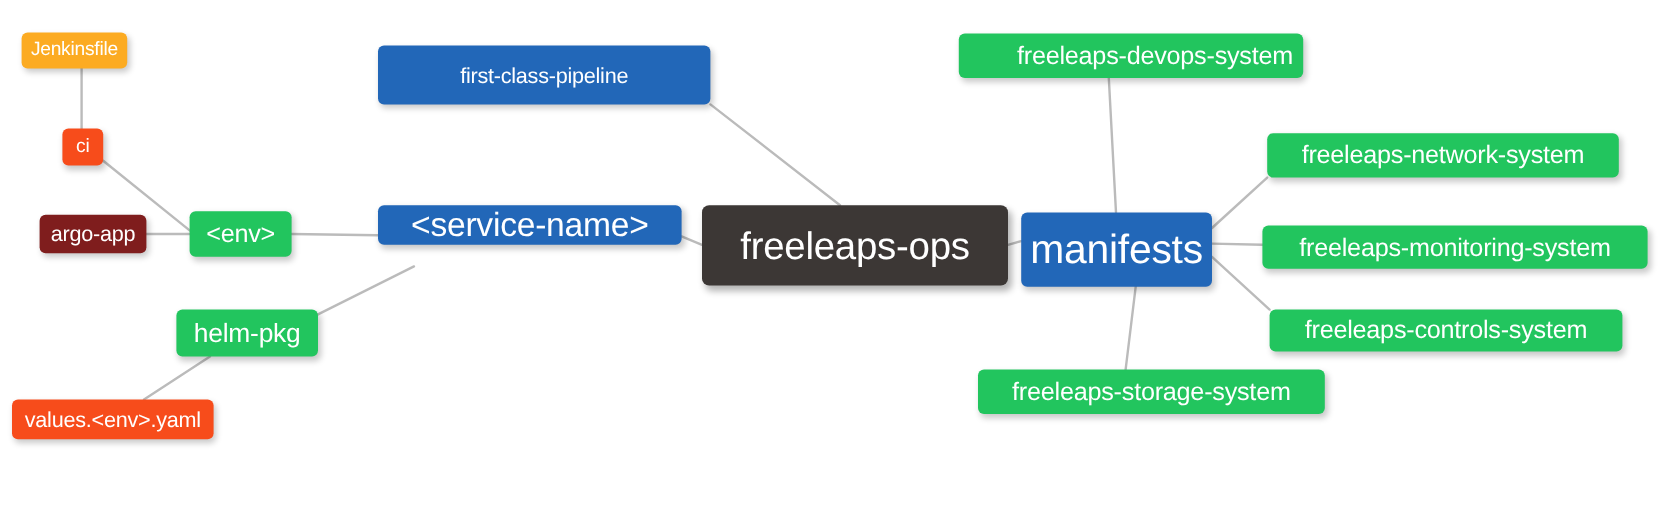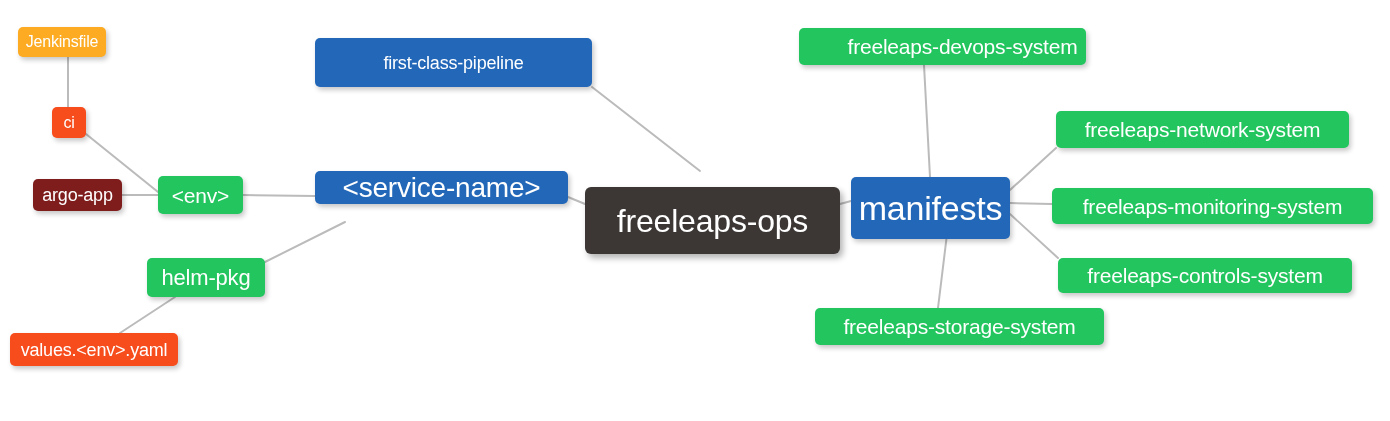--- a/index.html
+++ b/index.html
@@ -41,7 +41,6 @@
   .node.root {
     border-radius: 6px;
     box-shadow: 3px 4px 6px rgba(0,0,0,0.30);
-    margin-top: 16px;
   }
 </style>
 </head>

